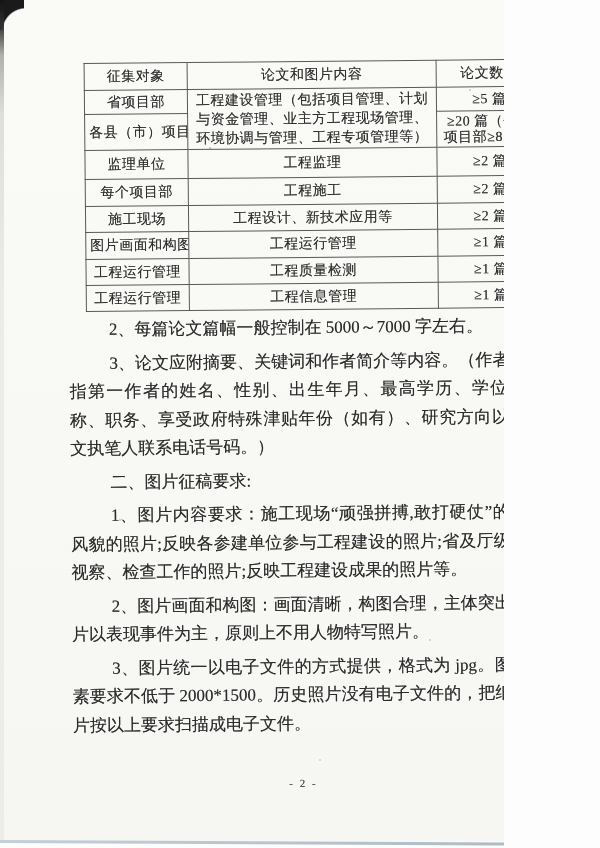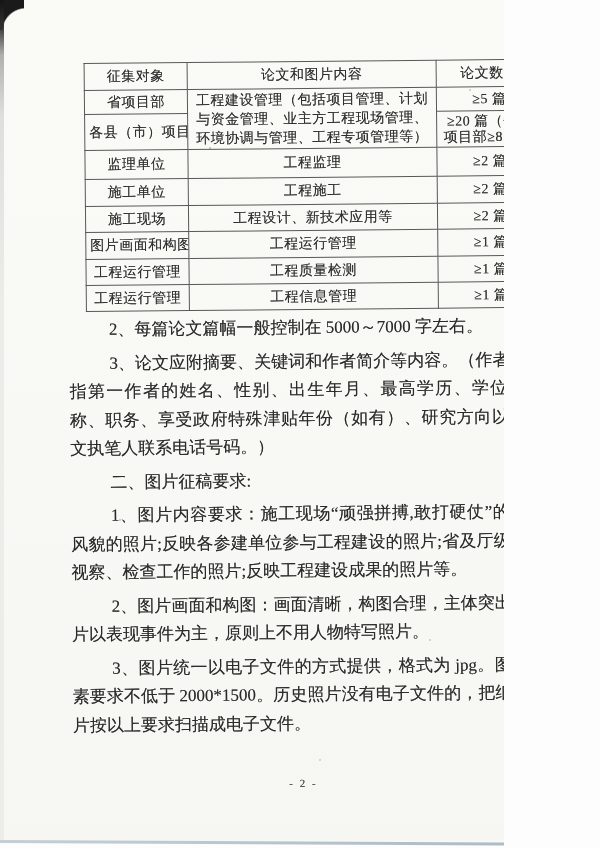--- a/index.html
+++ b/index.html
@@ -171,7 +171,7 @@
         <td class="c-qty">≥2 篇</td>
       </tr>
       <tr class="r-3">
-        <td class="c-target">施工单位</td>
+        <td class="c-target">每个项目部</td>
         <td class="c-content">工程施工</td>
         <td class="c-qty">≥2 篇</td>
       </tr>

